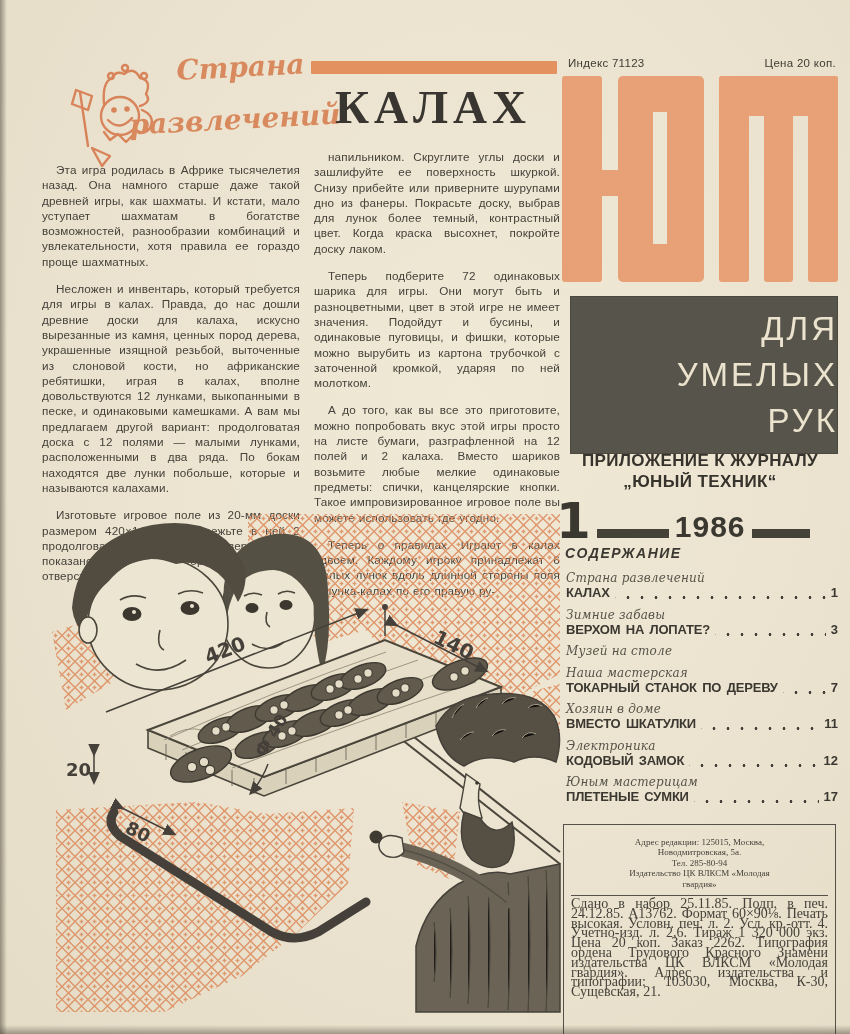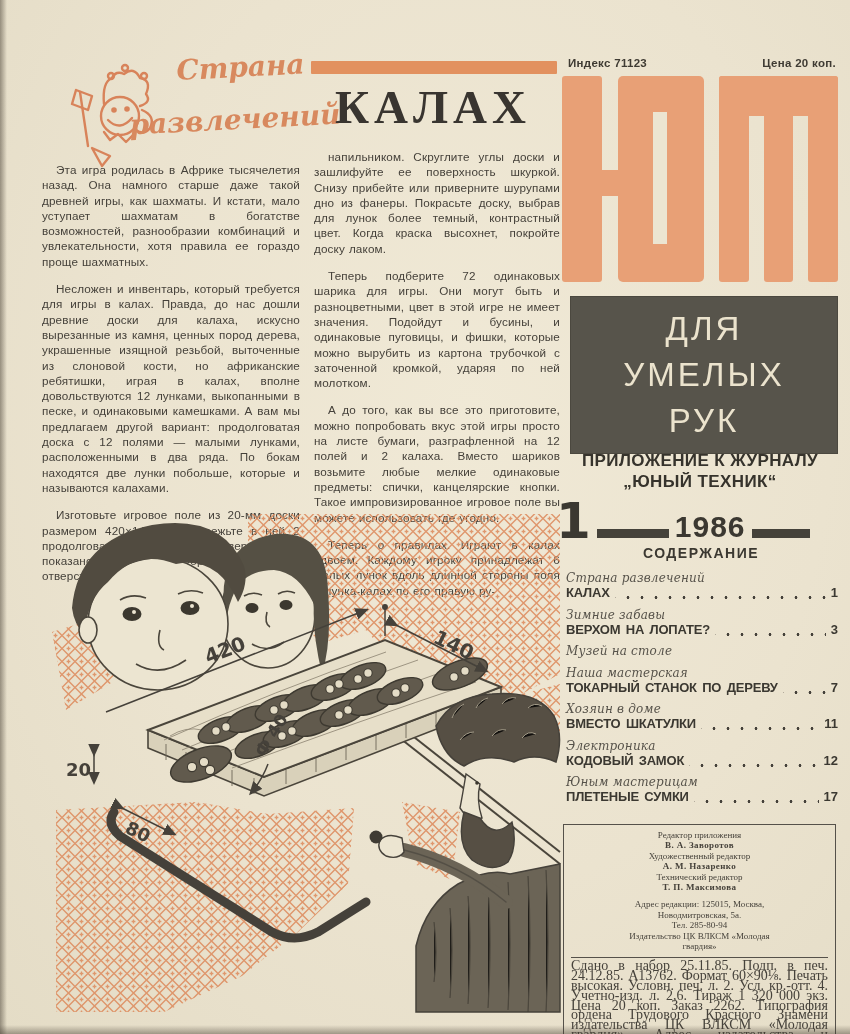--- a/index.html
+++ b/index.html
@@ -34,7 +34,7 @@
 
   
   .idxrow{left:568px;top:57px;width:268px;display:flex;justify-content:space-between;
-          font-size:11.5px;font-weight:700;color:#3f3b33;letter-spacing:.3px;gap:19px;}
+          font-size:11.5px;font-weight:400;color:#3f3b33;letter-spacing:.3px;gap:19px;}
   .logo-svg{left:562px;top:76px;}
   .darkbox{left:570px;top:296px;width:268px;height:158px;background:#57544b;
            display:flex;flex-direction:column;justify-content:center;align-items:center;

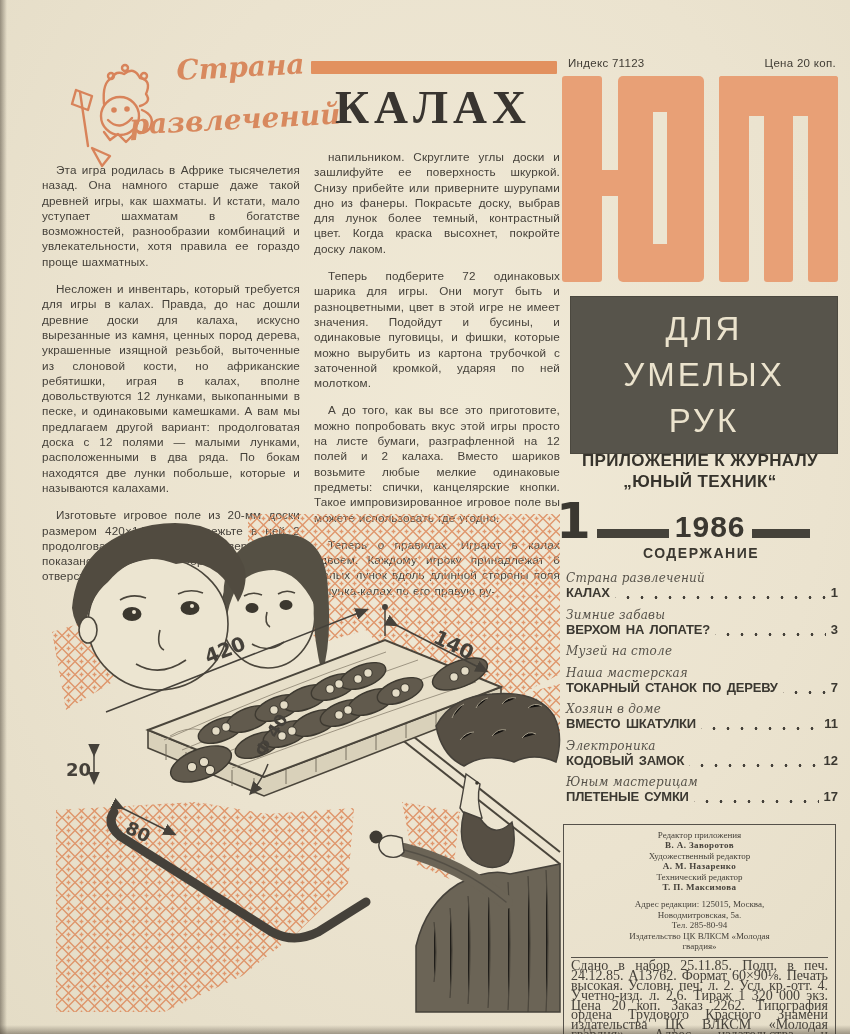--- a/index.html
+++ b/index.html
@@ -37,7 +37,7 @@
           font-size:11.5px;font-weight:400;color:#3f3b33;letter-spacing:.3px;gap:19px;}
   .logo-svg{left:562px;top:76px;}
   .darkbox{left:570px;top:296px;width:268px;height:158px;background:#57544b;
-           display:flex;flex-direction:column;justify-content:center;align-items:center;
+           display:flex;flex-direction:column;justify-content:center;align-items:flex-end;
            box-shadow:0 0 0 1px #4b483f inset;}
   .darkbox div{color:#ebe3cd;font-size:33px;line-height:46px;letter-spacing:3px;font-weight:400;}
   .subtitle{left:558px;top:450px;width:284px;text-align:center;font-weight:700;

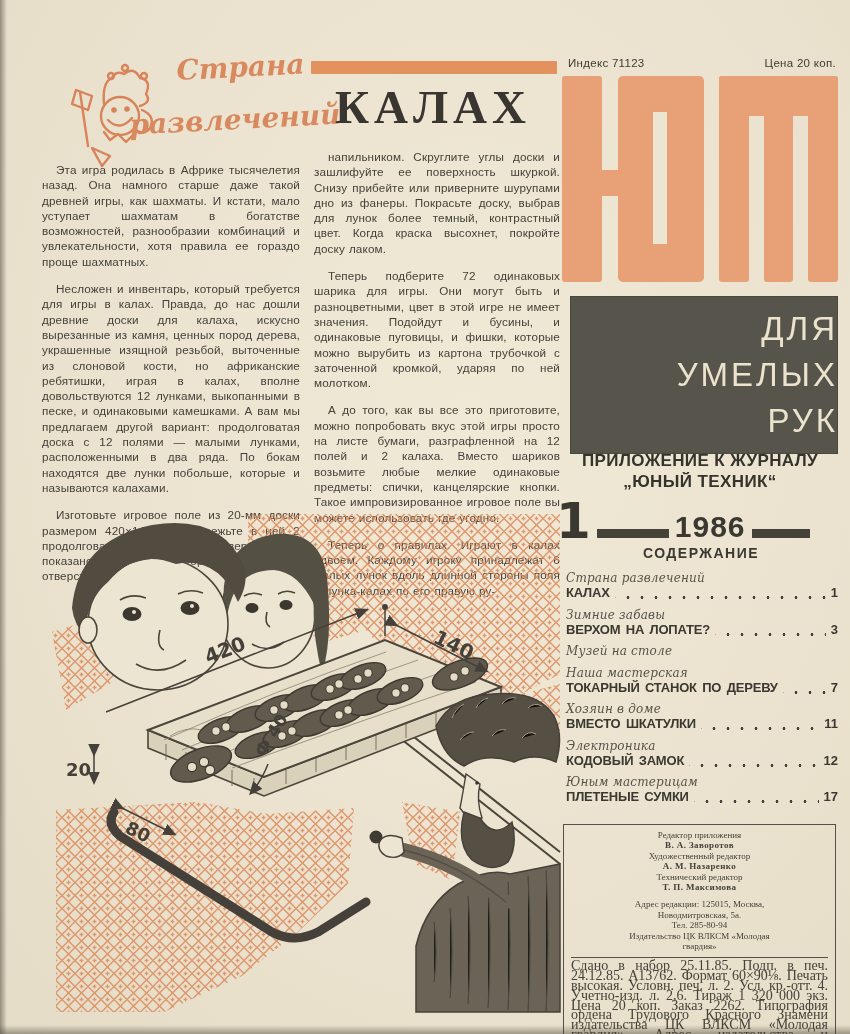--- a/index.html
+++ b/index.html
@@ -49,8 +49,8 @@
   .issue-year{font-size:30px;line-height:30px;font-weight:700;color:#3b3831;margin-bottom:0px;letter-spacing:1px;}
 
   
-  .toc-head{left:565px;top:545px;width:272px;text-align:center;font-weight:700;
-            font-size:14px;letter-spacing:1.5px;color:#3b3831;}
+  .toc-head{left:565px;top:545px;width:272px;text-align:left;font-weight:700;
+            font-size:14px;letter-spacing:1.5px;color:#3b3831;font-style:italic;}
   .toc{left:566px;top:571px;width:272px;}
   .toc-item{margin-bottom:7.5px;}
   .toc-rubric{font-family:"DejaVu Serif",serif;font-style:italic;font-size:12px;

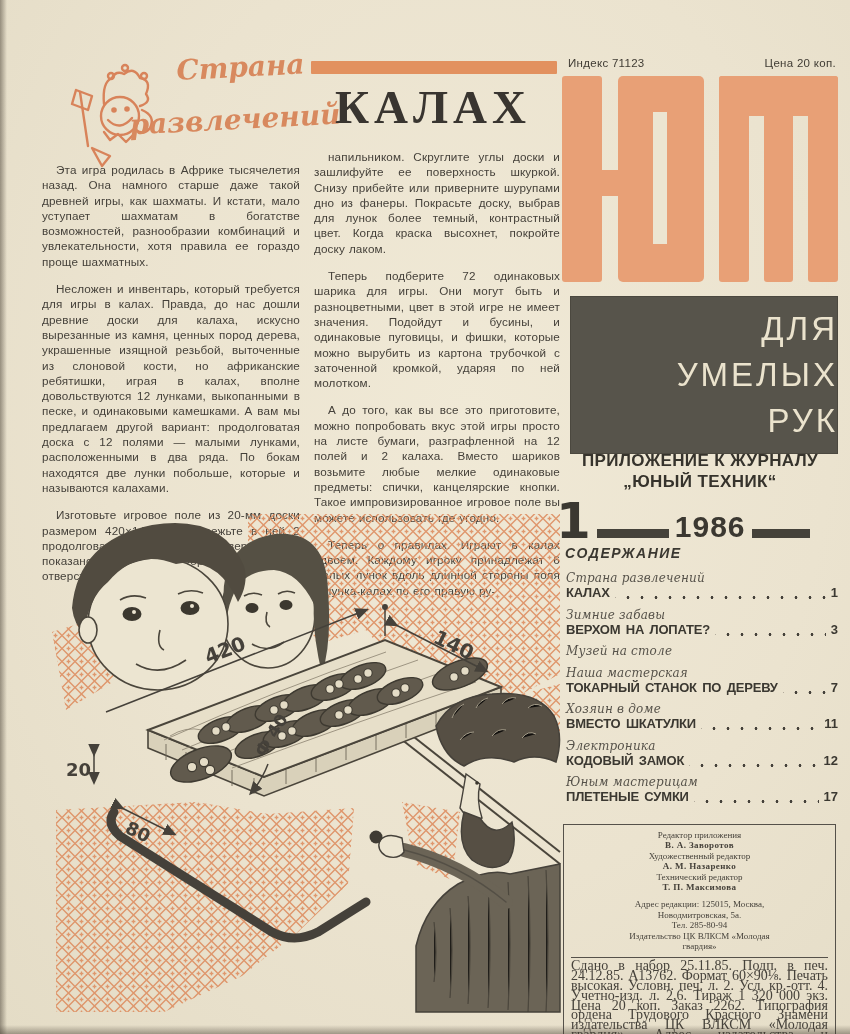--- a/index.html
+++ b/index.html
@@ -219,23 +219,6 @@
     </div>
 
   <div class="abs edbox">
-    <div class="ed-staff">
-
-        <div>
-          <div class="ed-role">Редактор приложения</div>
-          <div class="ed-name">В. А. Заворотов</div>
-        </div>
-
-        <div>
-          <div class="ed-role">Художественный редактор</div>
-          <div class="ed-name">А. М. Назаренко</div>
-        </div>
-
-        <div>
-          <div class="ed-role">Технический редактор</div>
-          <div class="ed-name">Т. П. Максимова</div>
-        </div>
-      </div>
     <div class="ed-address">
 
     <div>Адрес редакции: 125015, Москва,</div>

